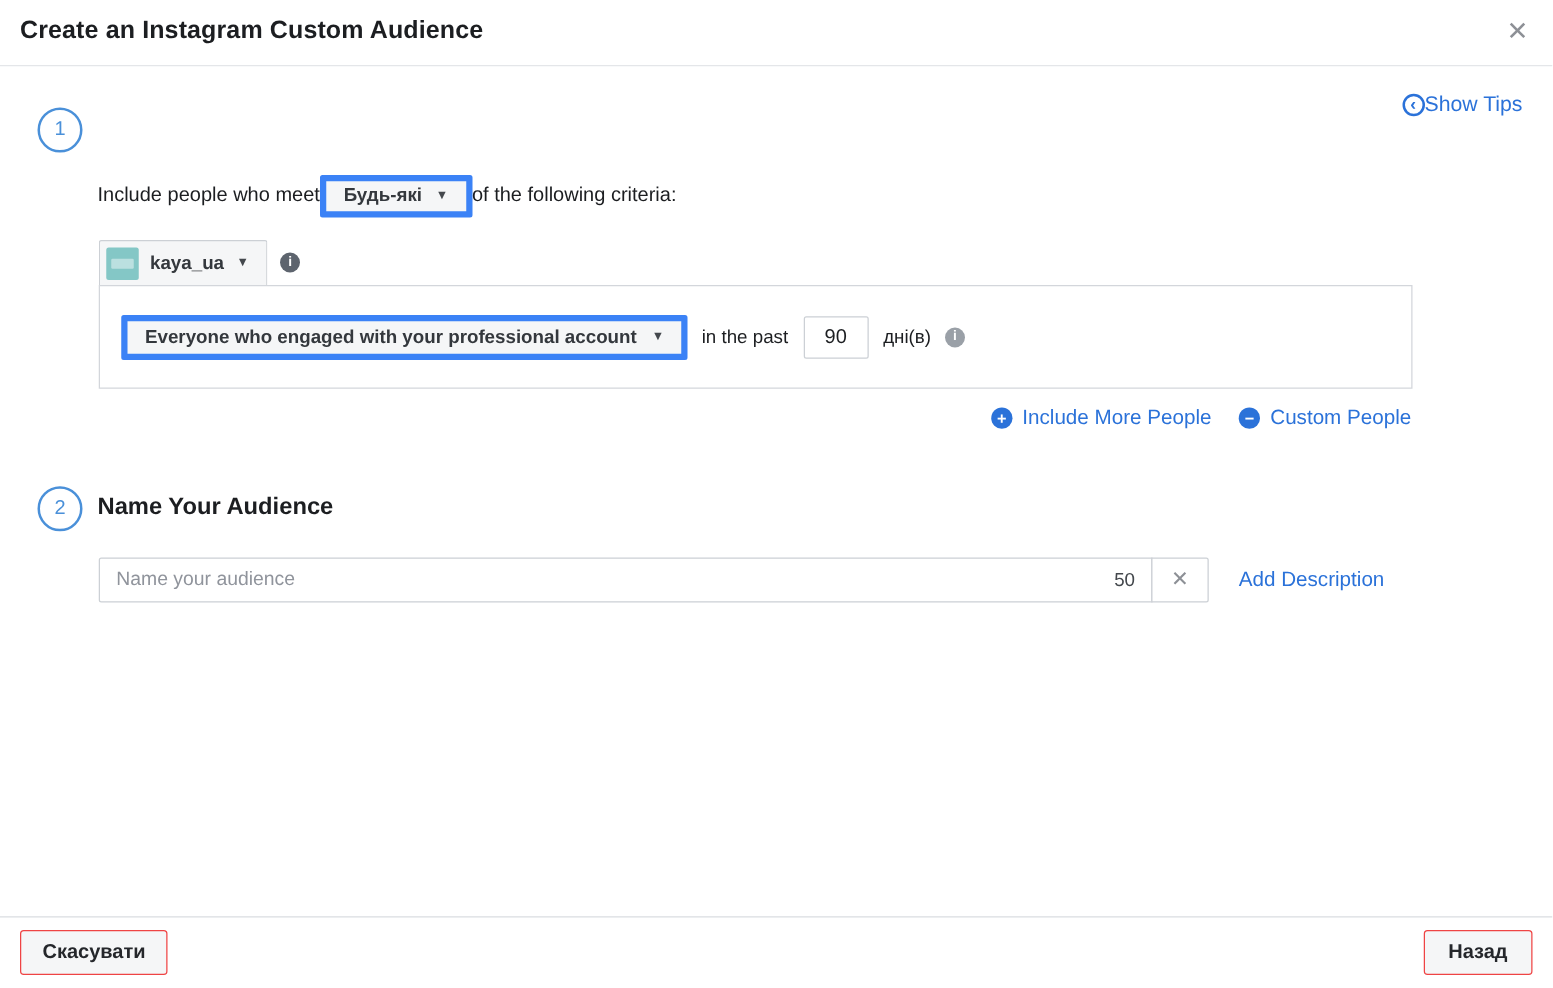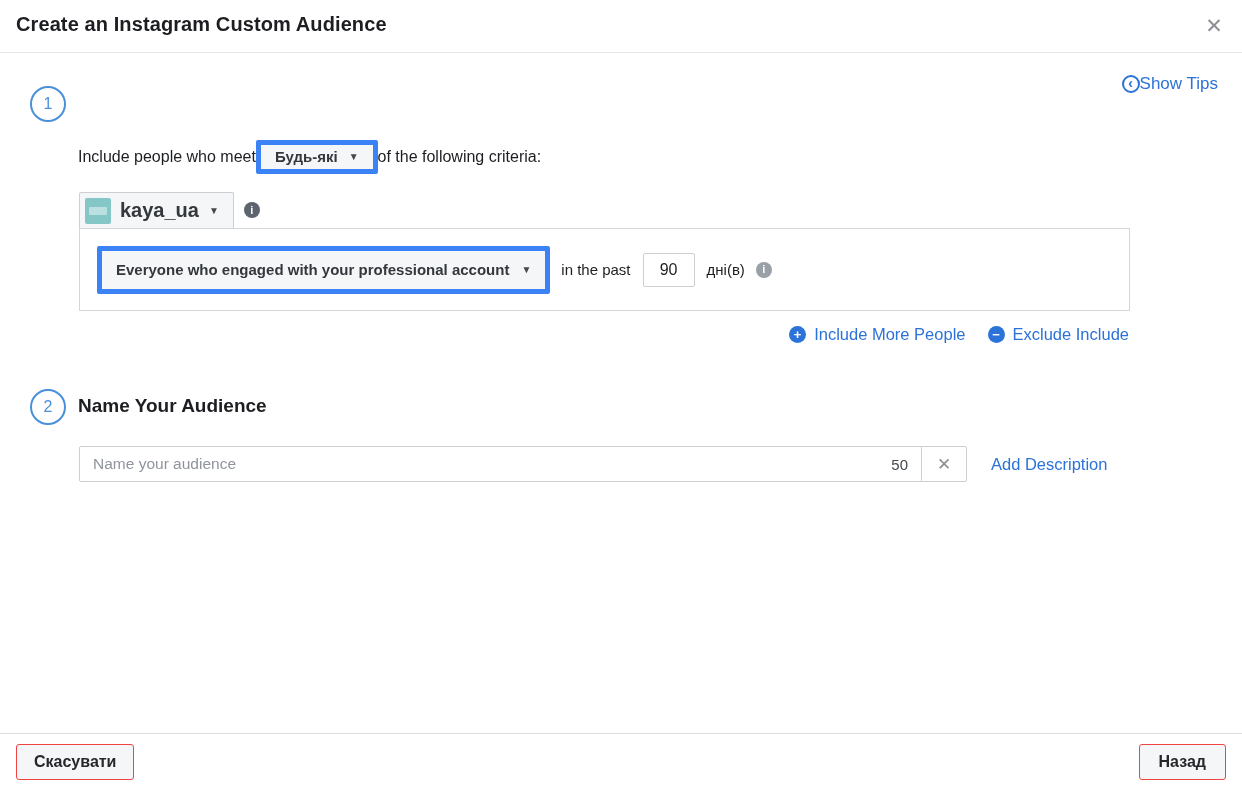--- a/index.html
+++ b/index.html
@@ -47,7 +47,7 @@
     display:flex; align-items:center; padding:0 14px 0 5px; cursor:pointer; }
   .avatar { width:26px; height:26px; background:#84c7c6; border-radius:2px; margin-right:9px; position:relative; }
   .avatar-inner { position:absolute; left:4px; top:9px; width:18px; height:8px; background:rgba(255,255,255,.45); border-radius:1px; }
-  .account-name { font-size:20px; font-weight:700; color:#34383d; }
+  .account-name { font-size:15px; font-weight:700; color:#34383d; }
   .account-tab .caret { margin-left:10px; }
   .info-icon { width:16px; height:16px; border-radius:50%; background:#5d646e; color:#fff; font-size:11px; font-weight:700;
     display:inline-flex; align-items:center; justify-content:center; cursor:pointer; line-height:1; }

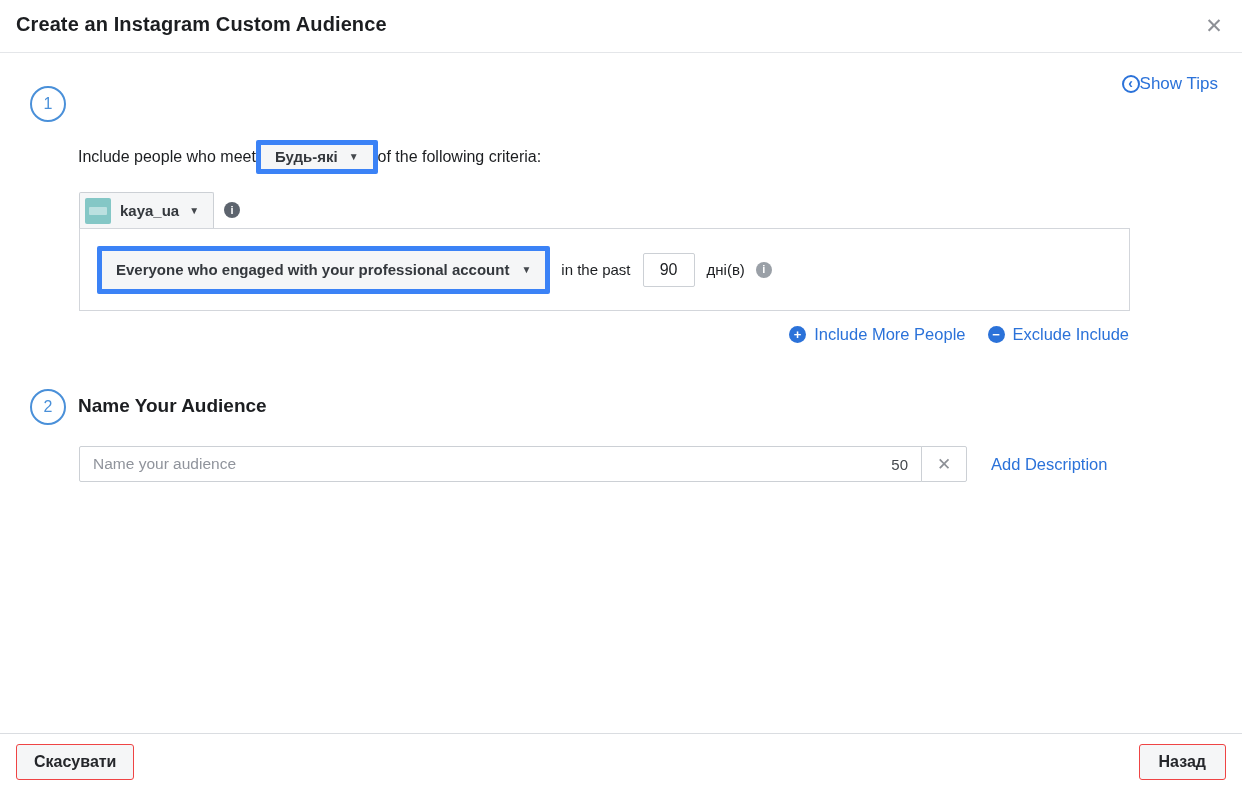--- a/index.html
+++ b/index.html
@@ -57,7 +57,7 @@
   
   .criteria-panel { position:absolute; left:79px; top:228px; width:1051px; height:83px; border:1px solid #d3d6db;
     background:#fff; display:flex; align-items:center; padding-left:17px; gap:11px; }
-  .engagement-btn { height:48px; padding:0 14px; gap:12px; }
+  .engagement-btn { height:36px; padding:0 14px; gap:12px; }
   .panel-label { font-size:15px; color:#1c1e21; }
   .days-input { width:52px; height:34px; border:1px solid #ccd0d5; border-radius:2px; text-align:center;
     font-size:16px; font-family:inherit; color:#1c1e21; margin:0 1px; }

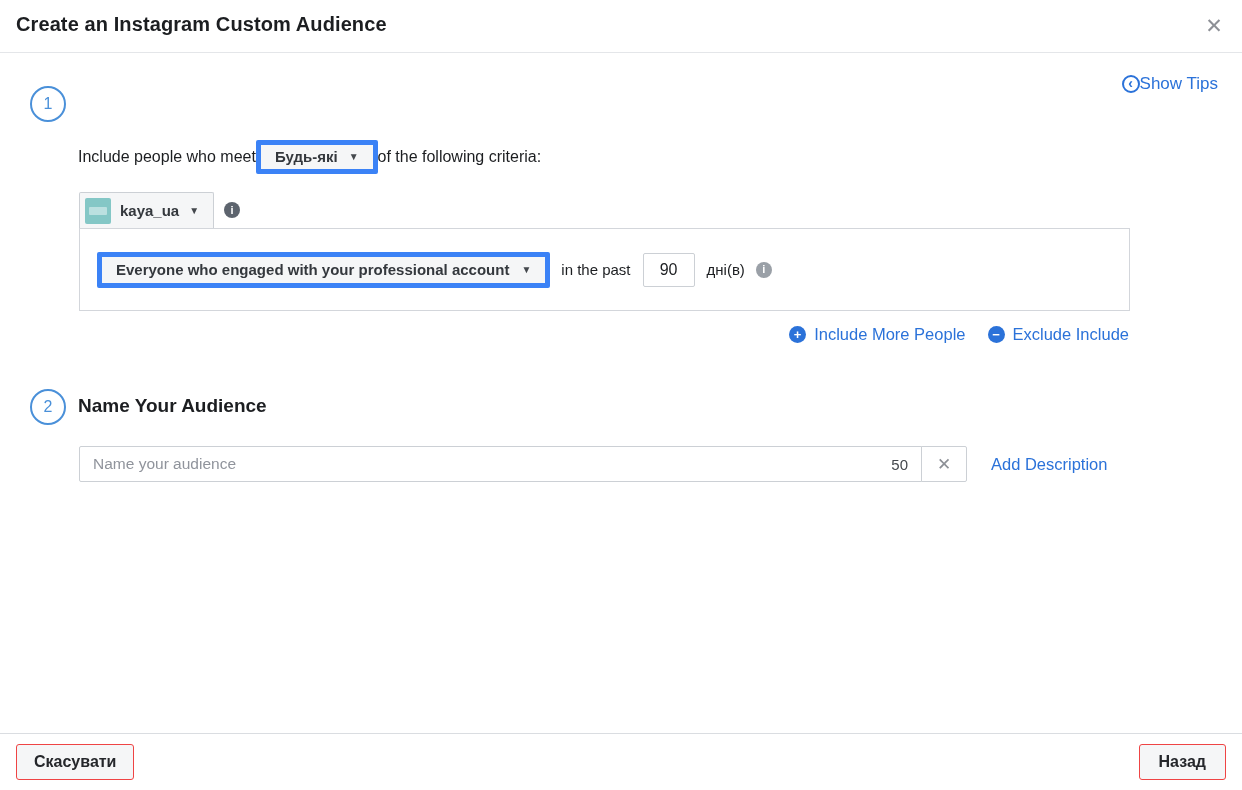--- a/index.html
+++ b/index.html
@@ -143,7 +143,7 @@
     </a>
     <a class="blue-link">
       <span class="pm-icon">−</span>
-      <span>Exclude Include</span>
+      <span>Custom People</span>
     </a>
   </div>
 

